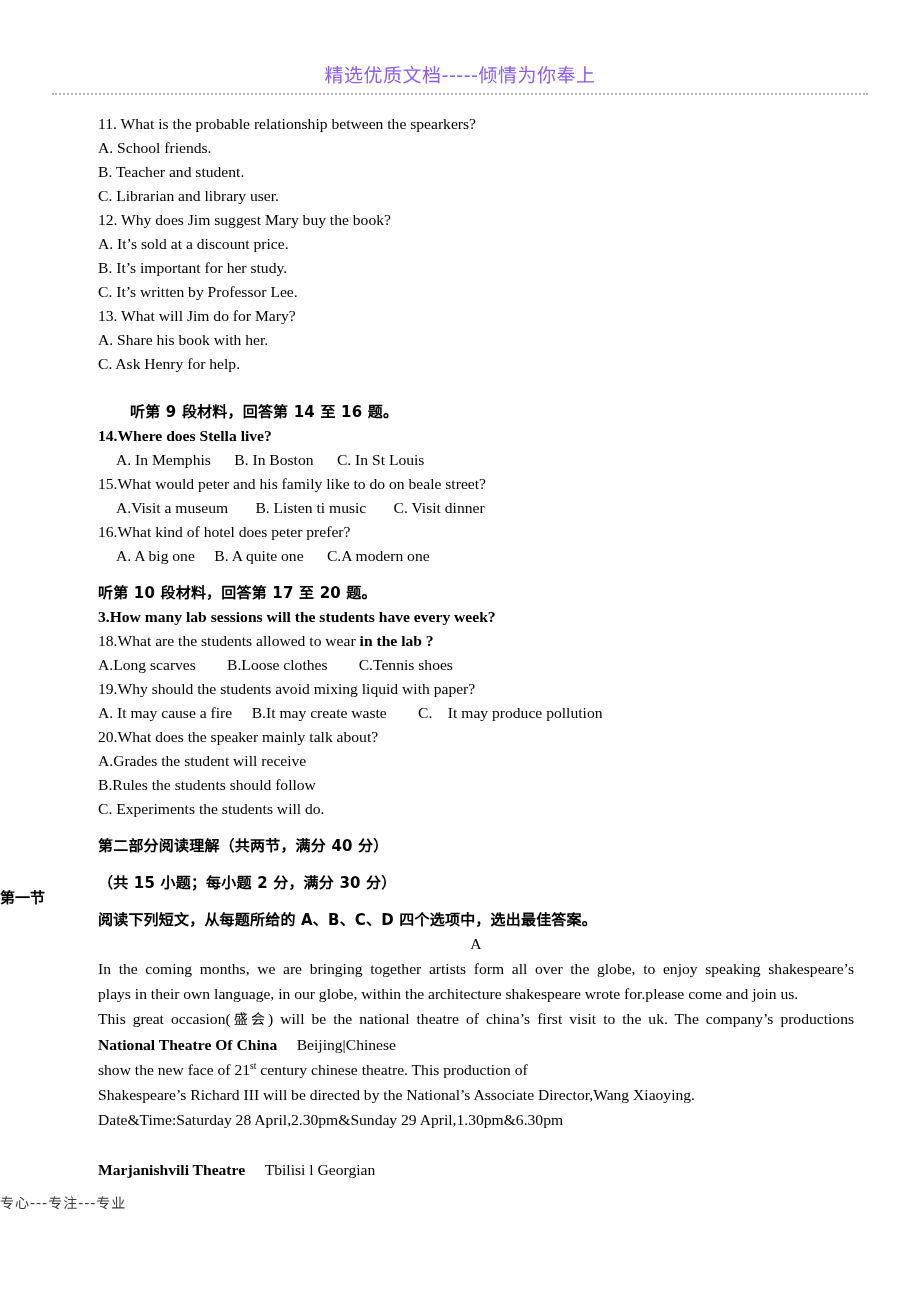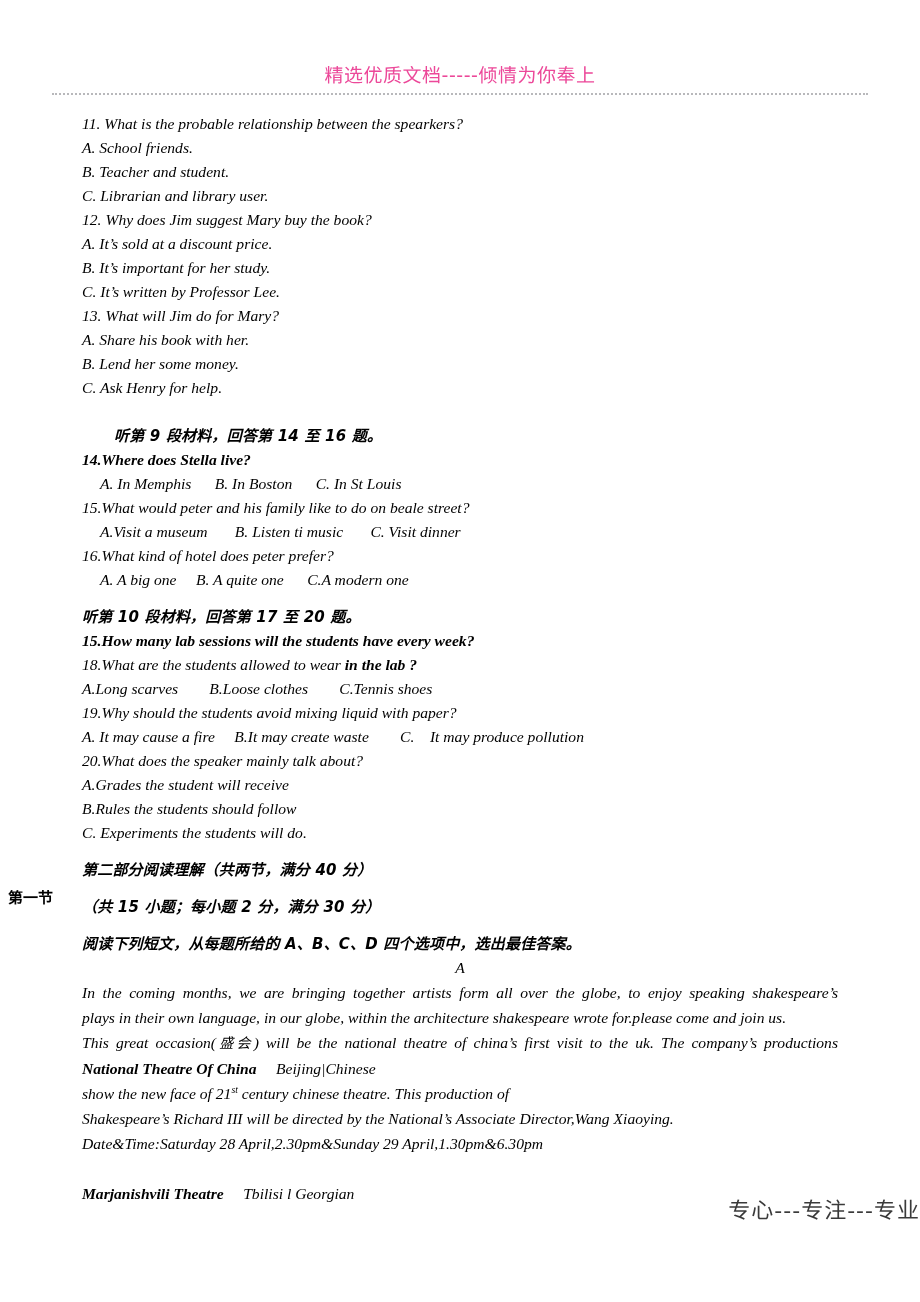--- a/index.html
+++ b/index.html
@@ -36,7 +36,7 @@
     font-family: "DejaVu Sans", "Liberation Sans", sans-serif;
     font-size: 19px;
     line-height: 26px;
-    color: #ec4899;
+    color: #8b5cf6;
     letter-spacing: 0.5px;
     white-space: nowrap;
   }

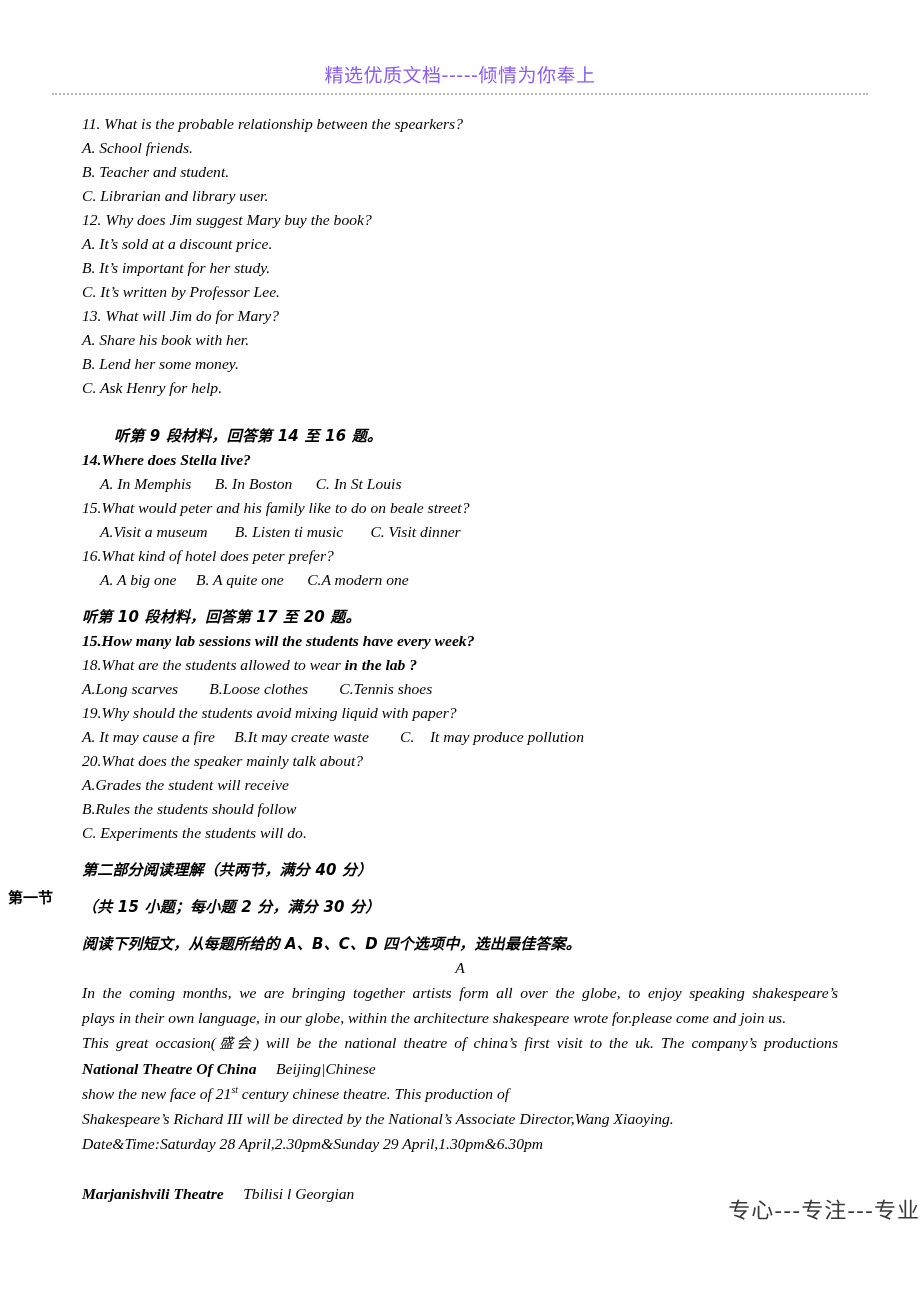--- a/index.html
+++ b/index.html
@@ -51,9 +51,8 @@
   .content {
     position: absolute;
     top: 112px;
-    left: 82px;
+    left: 98px;
     width: 756px;
-    font-style: italic;
   }
 
   .ln {

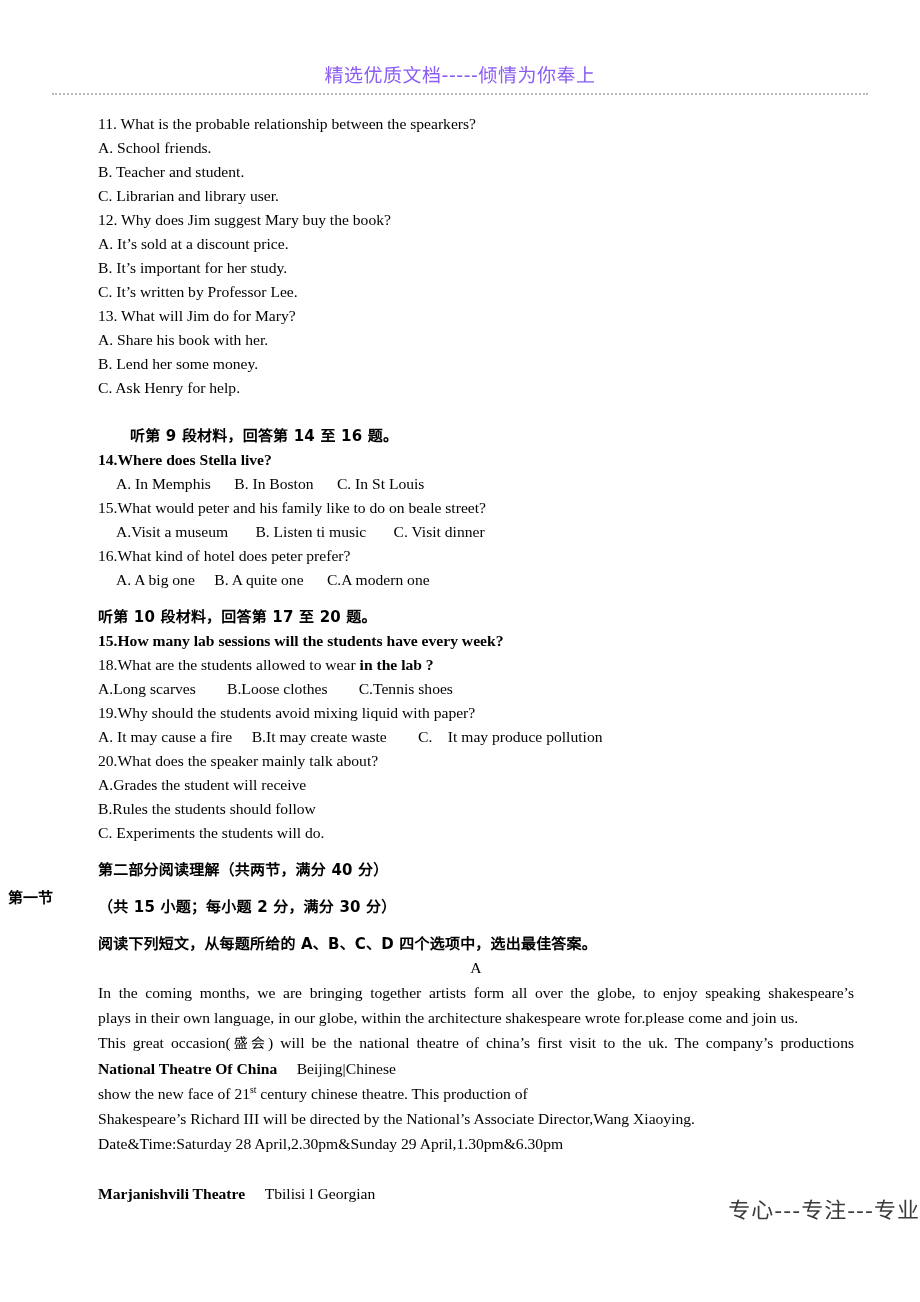--- a/index.html
+++ b/index.html
@@ -160,7 +160,6 @@
 
     <div class="ln">13. What will Jim do for Mary?</div>
     <div class="ln">A. Share his book with her.</div>
-    <div class="ln">B. Lend her some money.</div>
     <div class="ln">C. Ask Henry for help.</div>
 
     <div class="ln cjk gap-before">听第 9 段材料，回答第 14 至 16 题。</div>

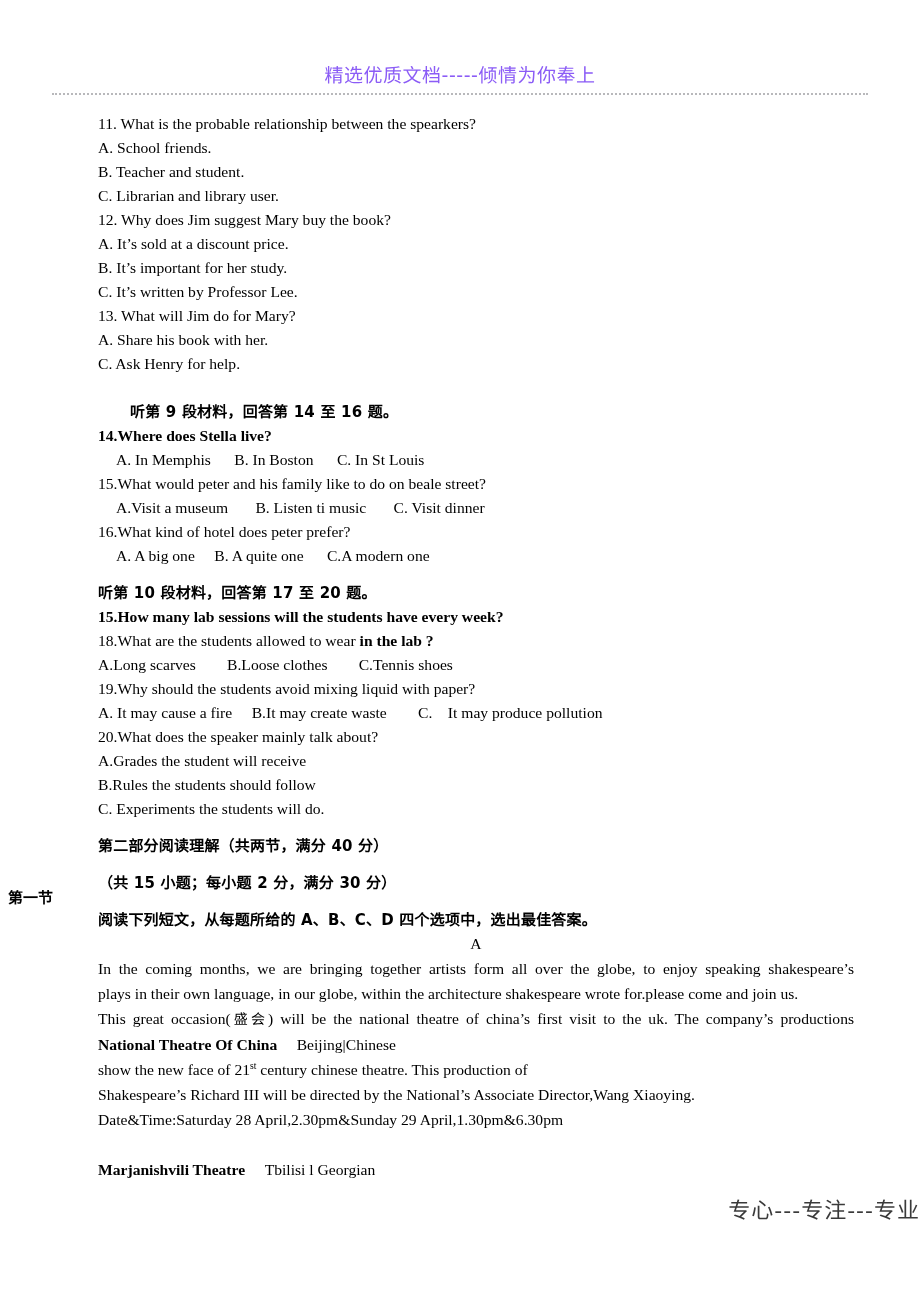--- a/index.html
+++ b/index.html
@@ -171,7 +171,7 @@
     <div class="ln indent">A. A big one     B. A quite one      C.A modern one</div>
 
     <div class="ln cjk">听第 10 段材料，回答第 17 至 20 题。</div>
-    <div class="ln bold">15.How many lab sessions will the students have every week?</div>
+    <div class="ln bold">3.How many lab sessions will the students have every week?</div>
 
     <div class="ln"><span>18.What are the students allowed to wear </span><b class="inl">in the lab ?</b></div>
     <div class="ln">A.Long scarves        B.Loose clothes        C.Tennis shoes</div>

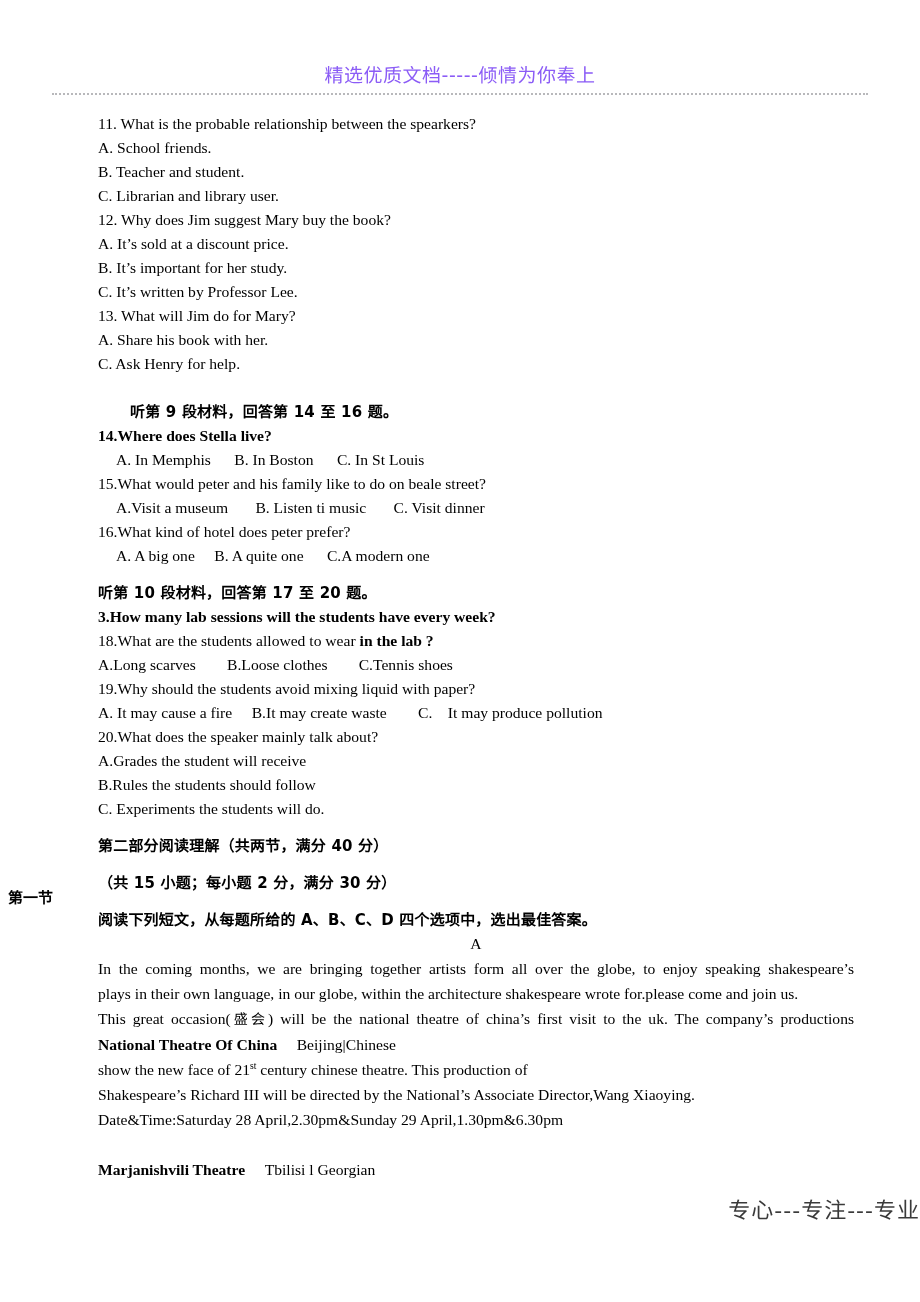--- a/index.html
+++ b/index.html
@@ -112,7 +112,7 @@
   
   .gutter-label {
     position: absolute;
-    left: 8px;
+    left: 0;
     top: 886px;
     font-family: "DejaVu Sans", "Liberation Sans", sans-serif;
     font-size: 15px;

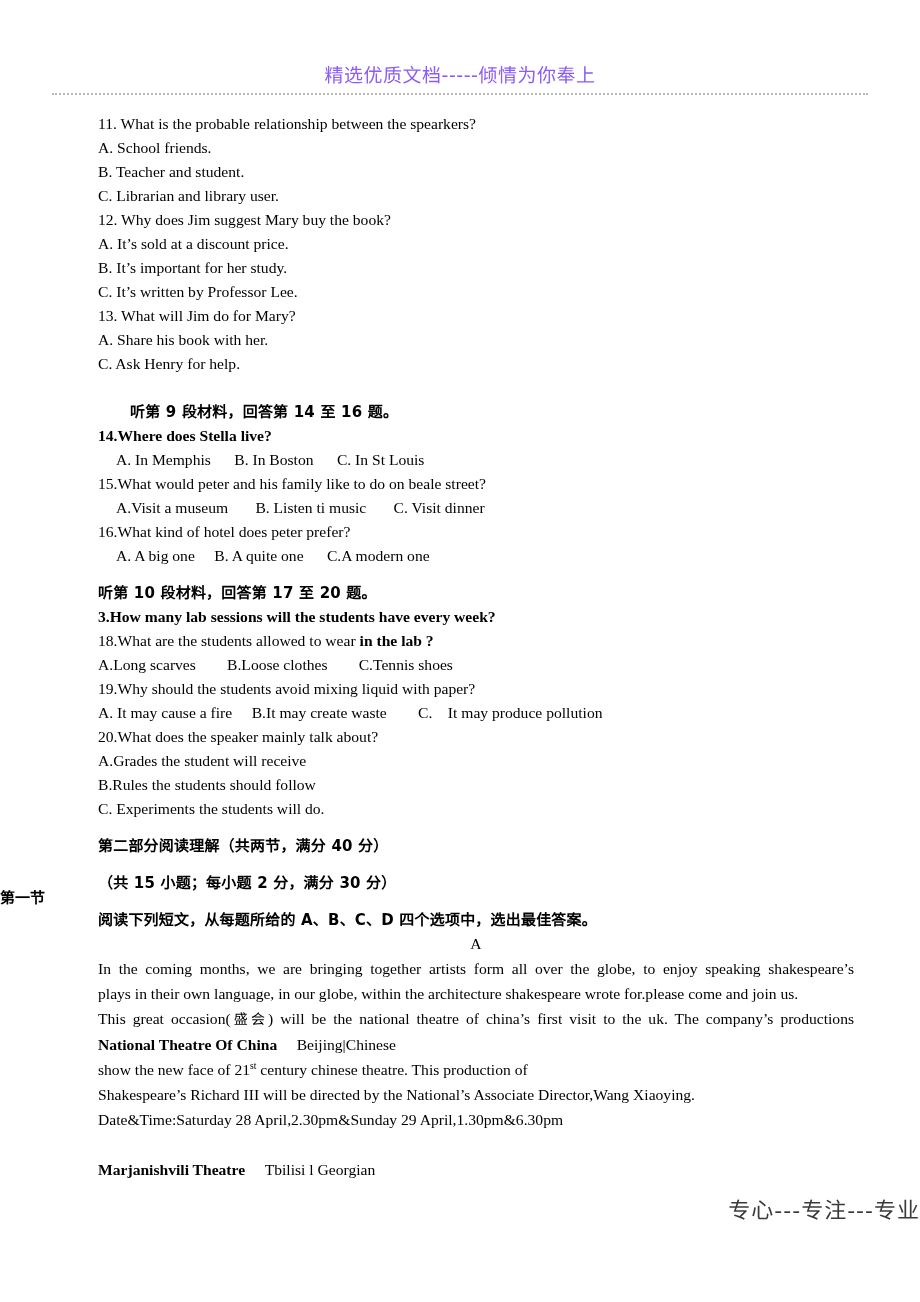--- a/index.html
+++ b/index.html
@@ -127,9 +127,9 @@
     top: 1192px;
     left: 0;
     width: 920px;
-    text-align: right;
-    font-family: "DejaVu Sans", "Liberation Sans", sans-serif;
-    font-size: 22px;
+    text-align: left;
+    font-family: "DejaVu Sans", "Liberation Sans", sans-serif;
+    font-size: 14px;
     color: #3a3a3a;
     letter-spacing: 1px;
   }

